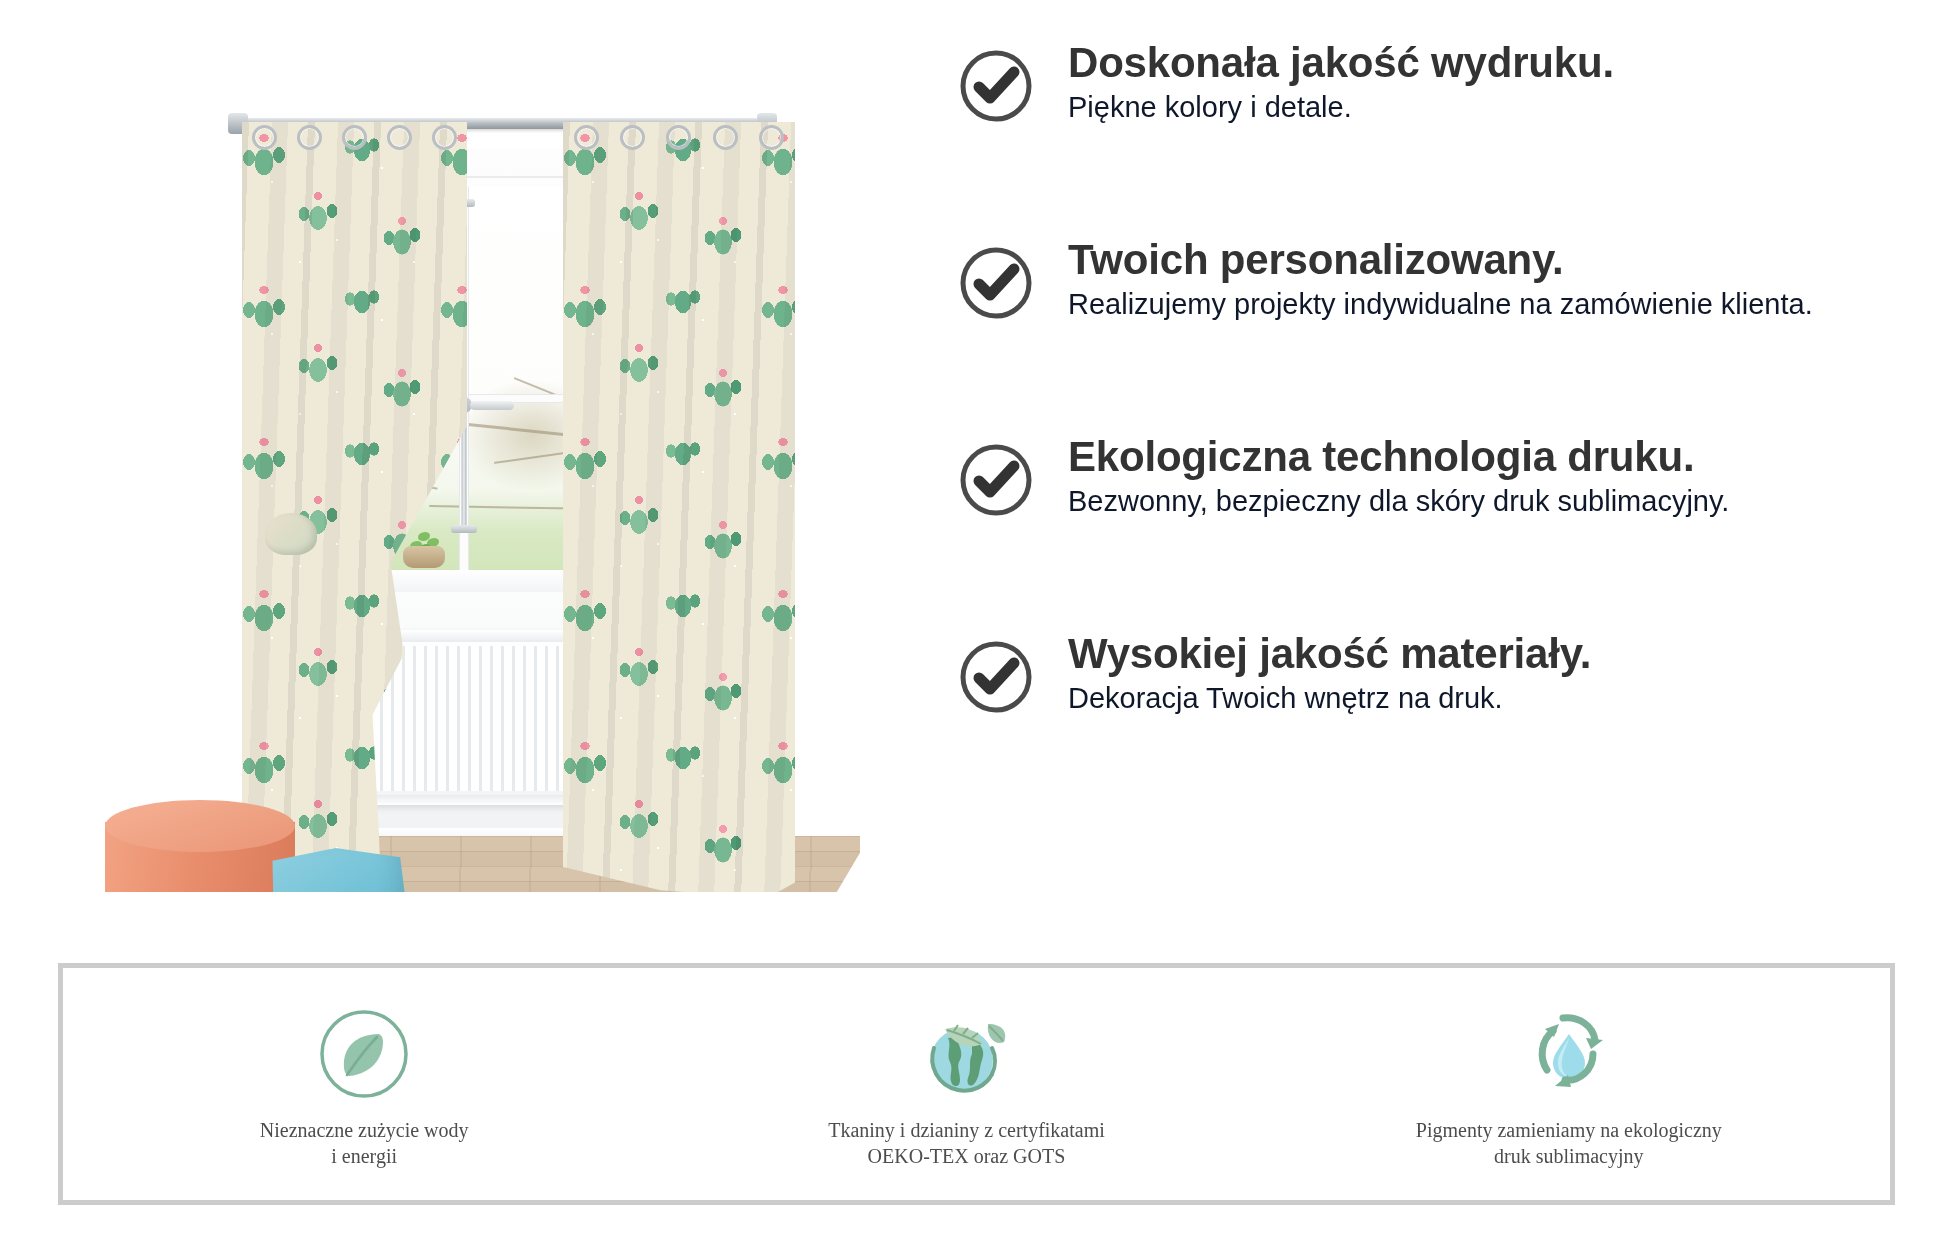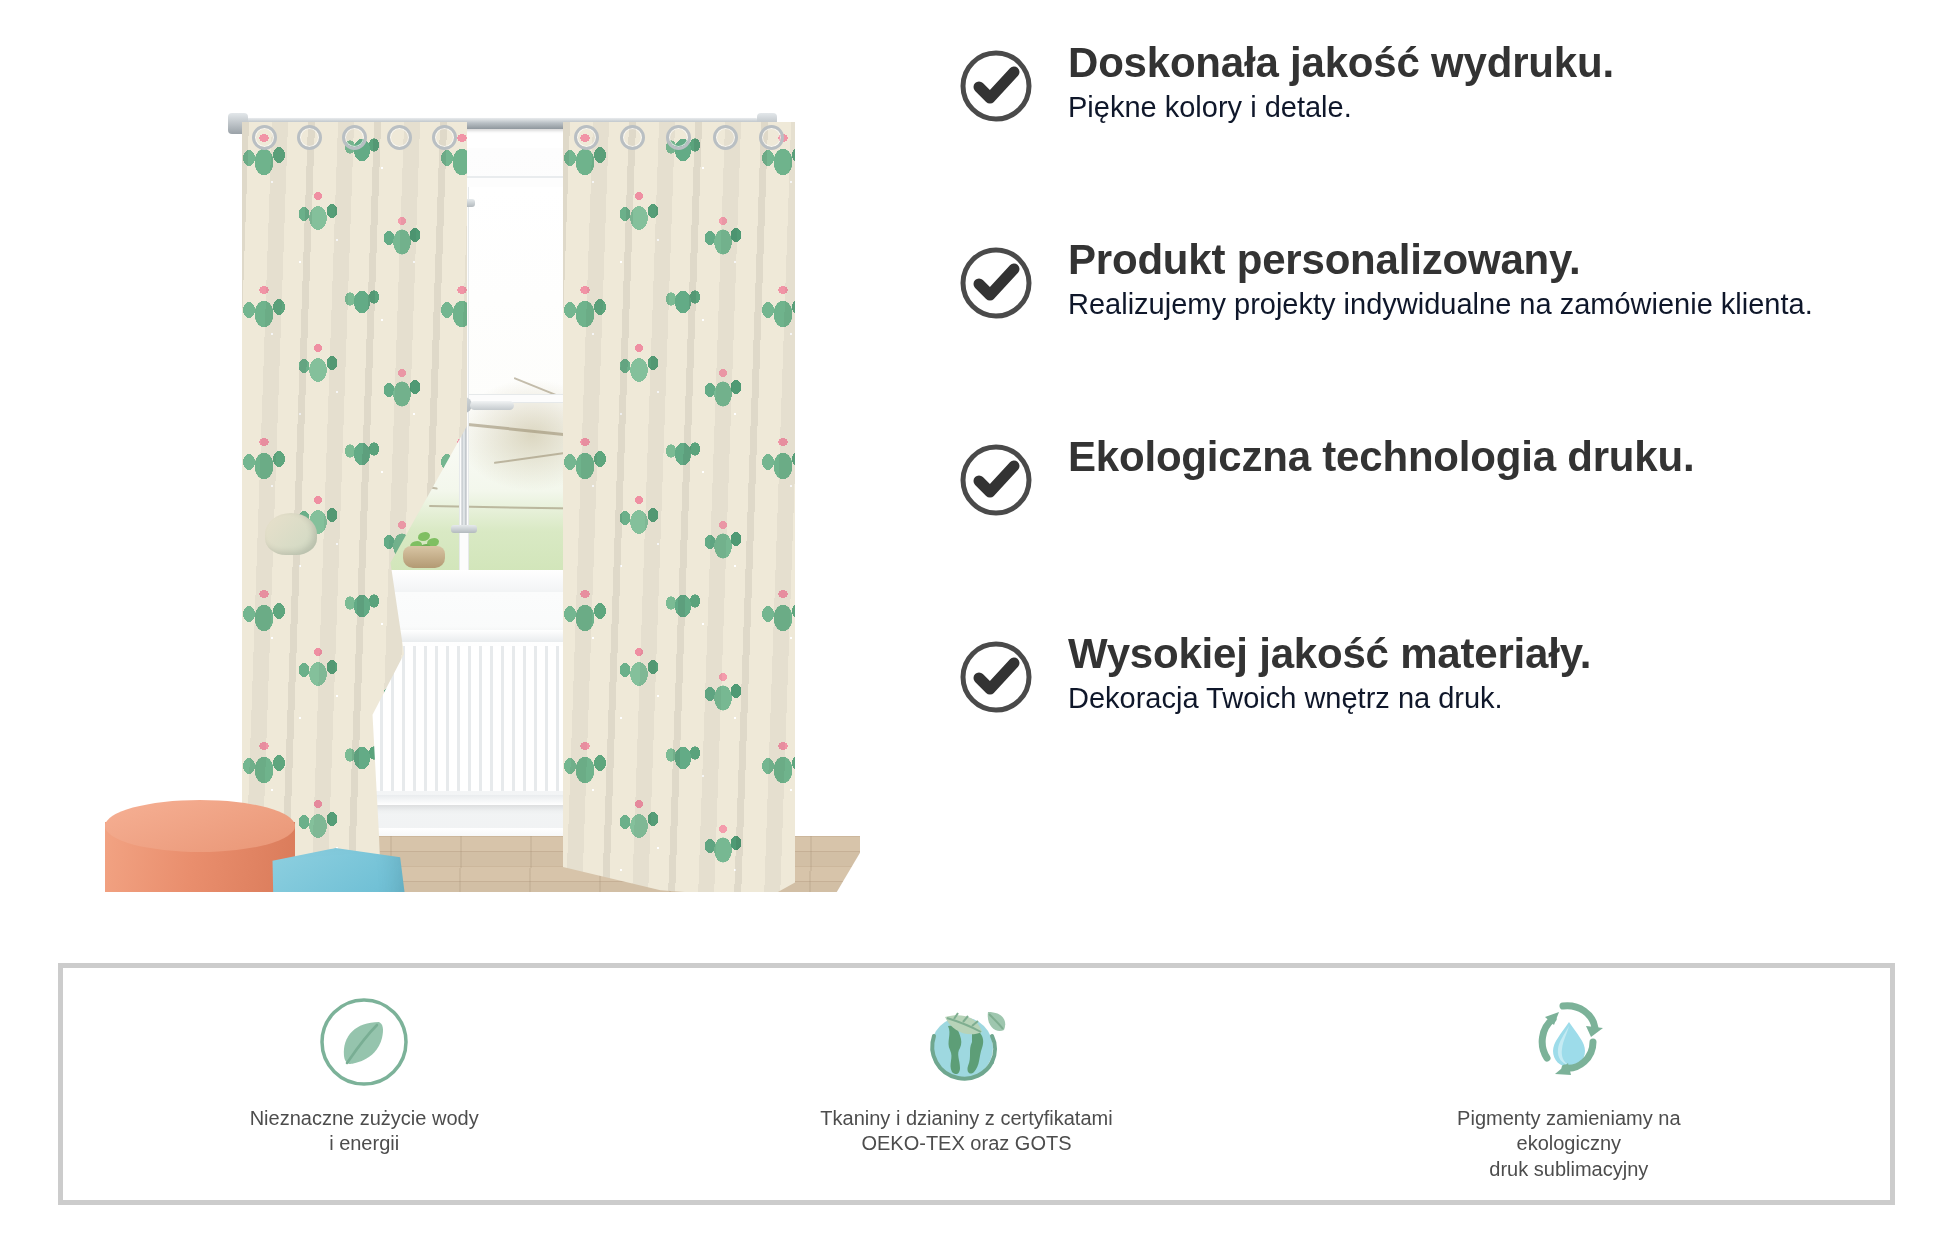--- a/index.html
+++ b/index.html
@@ -303,7 +303,7 @@
         </svg>
       </span>
       <div class="feat-text">
-        <p class="feat-title">Produkt personalizowany.</p>
+        <p class="feat-title">Twoich personalizowany.</p>
         <p class="feat-sub">Realizujemy projekty indywidualne na zamówienie klienta.</p>
       </div>
     </div>

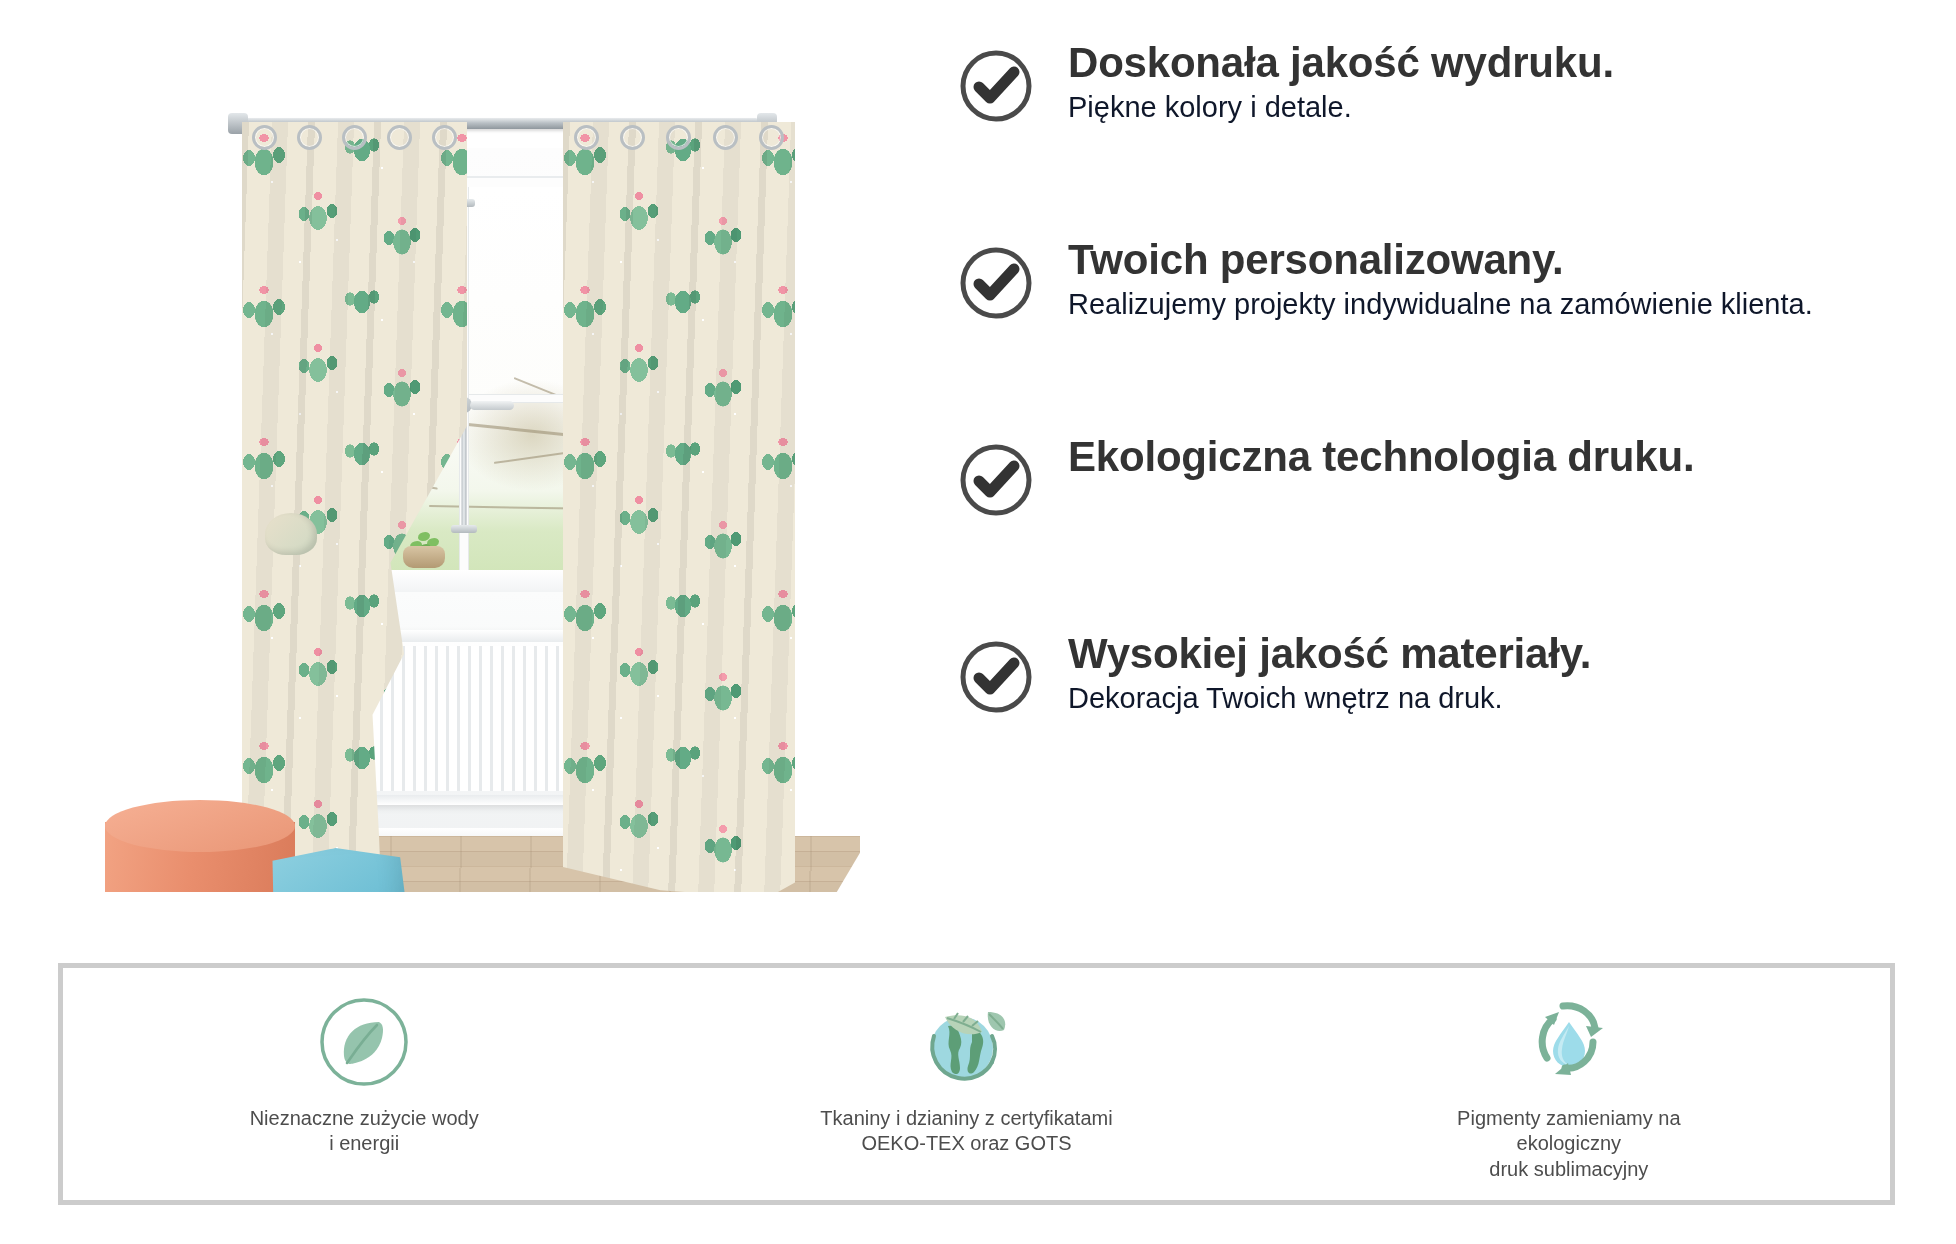--- a/index.html
+++ b/index.html
@@ -317,6 +317,7 @@
       </span>
       <div class="feat-text">
         <p class="feat-title">Ekologiczna technologia druku.</p>
+        <p class="feat-sub">Bezwonny, bezpieczny dla skóry druk sublimacyjny.</p>
       </div>
     </div>
 

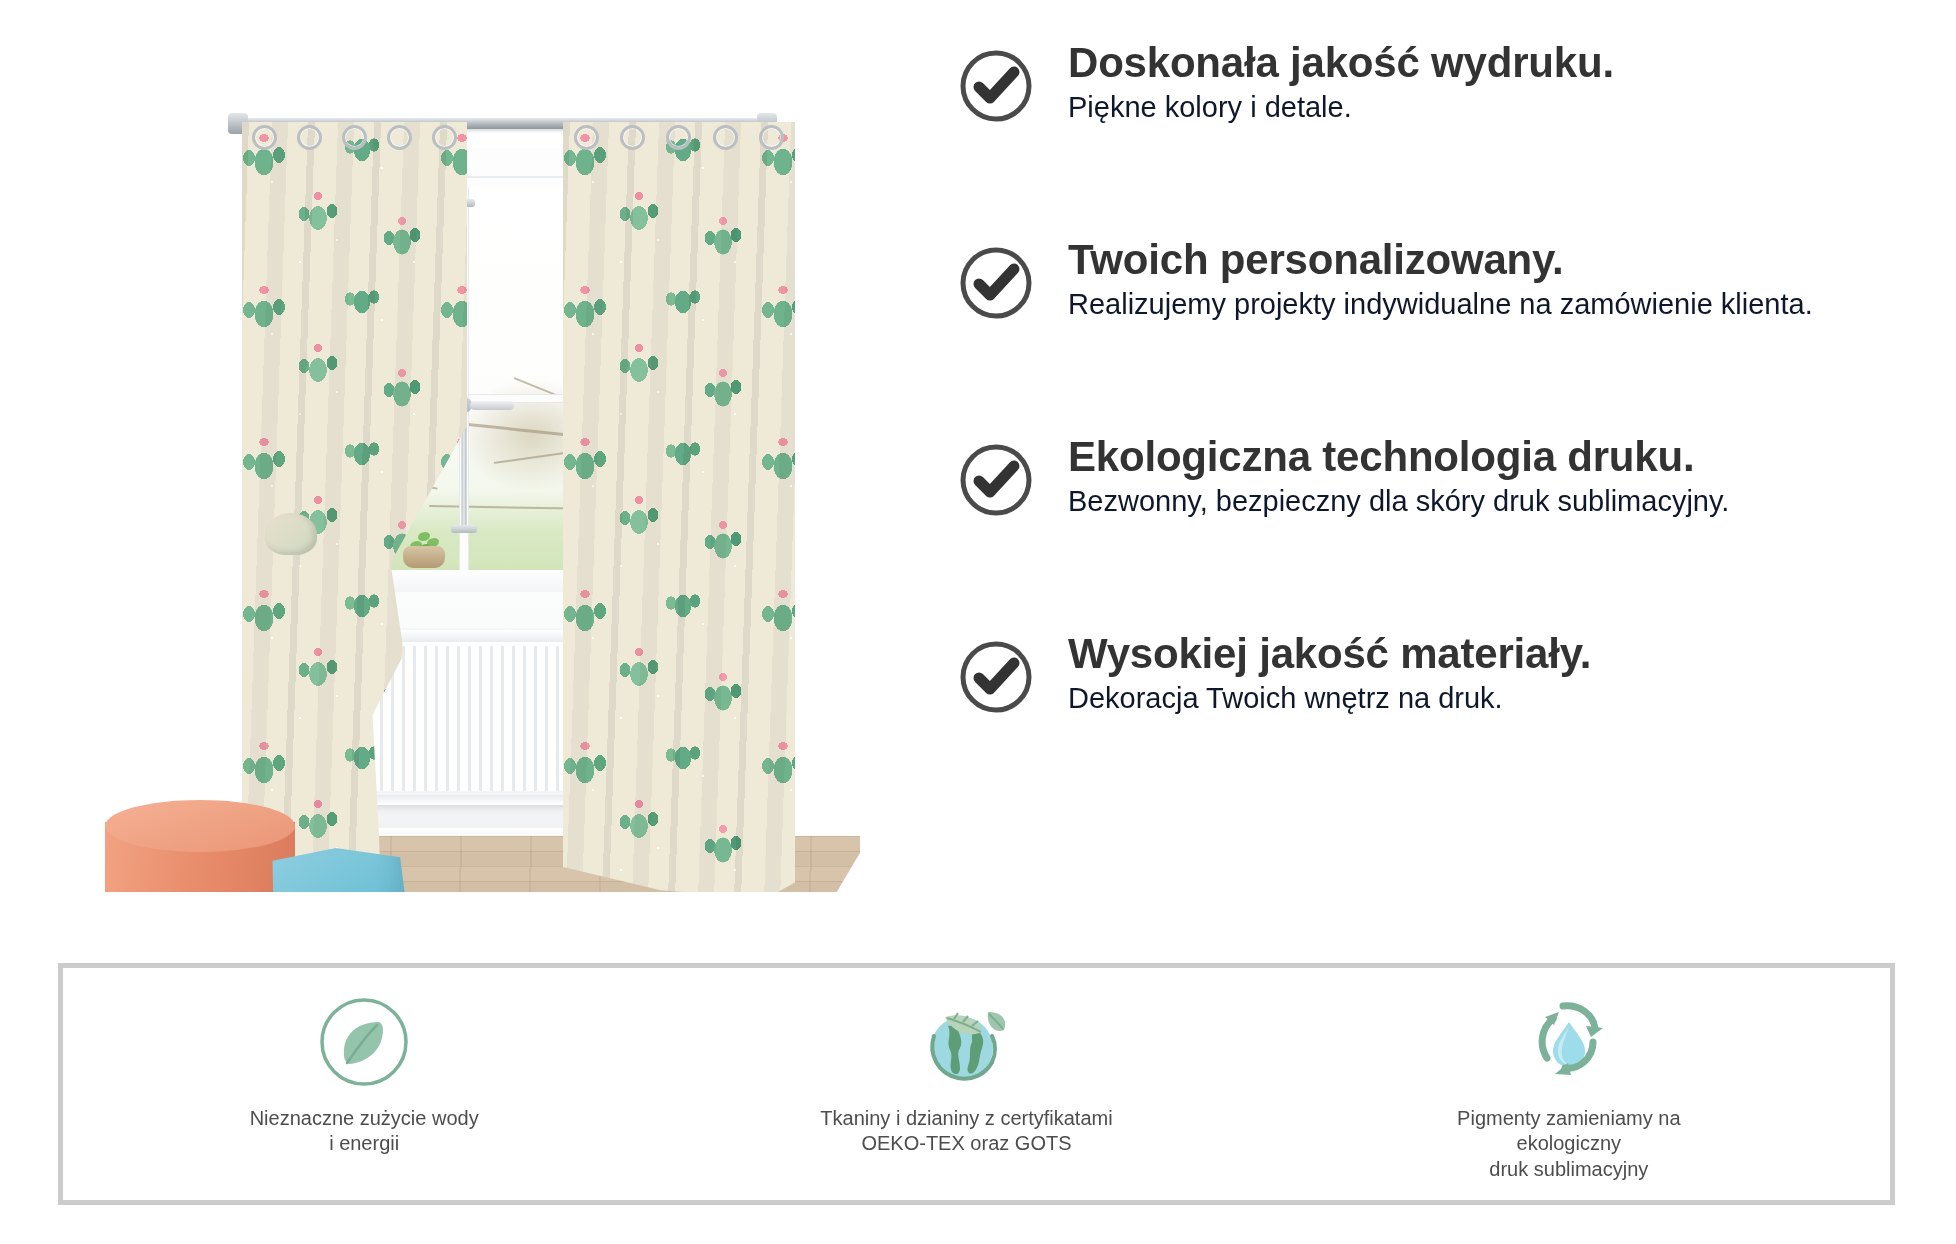--- a/index.html
+++ b/index.html
@@ -174,7 +174,7 @@
     flex:0 0 auto;width:640px;padding-left:60px;box-sizing:border-box;
     font-size:72px;font-weight:normal;color:#7cb299;line-height:1;
   }
-  .eco-items{flex:1 1 auto;display:flex;align-items:flex-start;justify-content:space-around;padding-right:20px;}
+  .eco-items{flex:1 1 auto;display:flex;align-items:flex-start;justify-content:space-around;padding-right:20px;font-family:Liberation Serif, serif;}
   .eco-item{width:330px;display:flex;flex-direction:column;align-items:center;}
   .eco-ico{height:112px;display:flex;align-items:center;justify-content:center;}
   .eco-cap{

